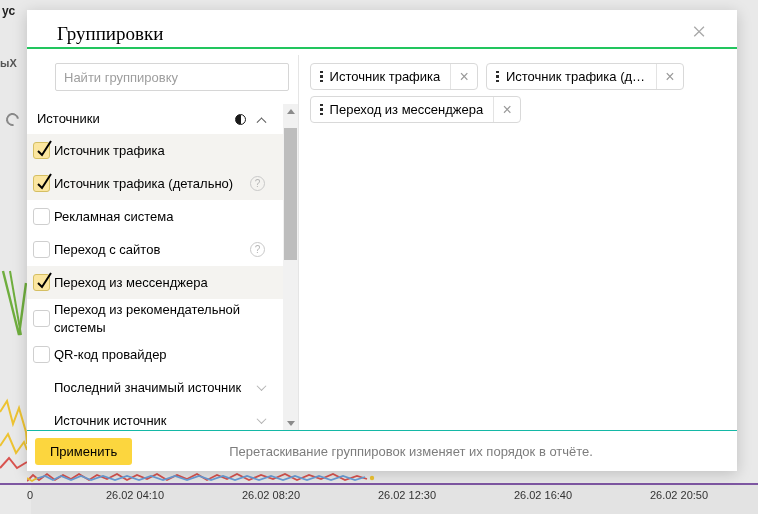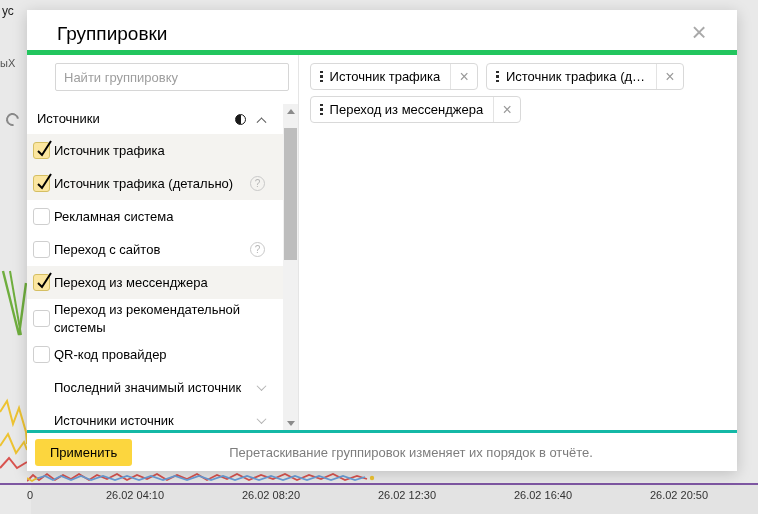--- a/index.html
+++ b/index.html
@@ -12,7 +12,7 @@
     color:#000;
   }
   
-  .bg-frag { position:absolute; color:#444; font-size:11px; }
+  .bg-frag { position:absolute; color:#444; font-size:11px;font-weight:bold; }
   .bg-frag.f1 { left:2px; top:4px; color:#222; font-size:12px; }
   .bg-frag.f2 { left:0; top:57px; color:#555; }
   .refresh-icon {

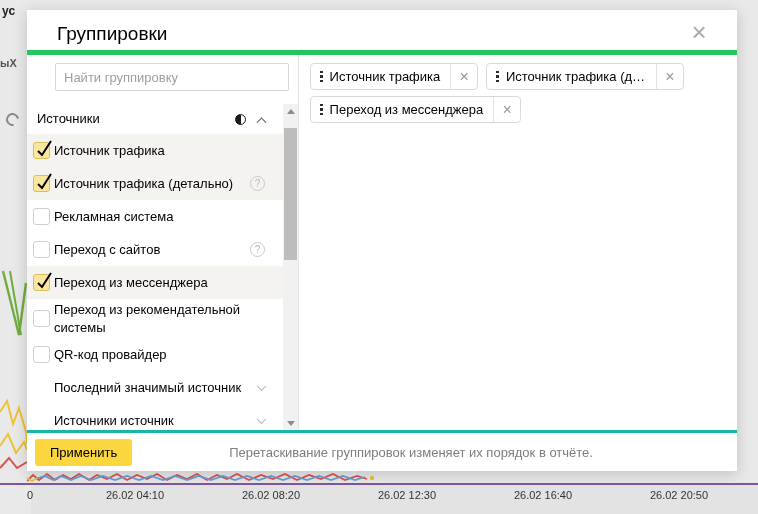--- a/index.html
+++ b/index.html
@@ -36,7 +36,7 @@
     position:absolute; left:27px; top:10px; width:710px; height:461px;
     background:#fff; box-shadow:0 3px 14px rgba(0,0,0,.18);
   }
-  .modal-header { position:absolute; left:0; top:0; width:100%; height:45px; border-bottom:5px solid #22c55e; }
+  .modal-header { position:absolute; left:0; top:0; width:100%; height:39px; border-bottom:2px solid #22c55e;font-family:Liberation Serif, serif; }
   .modal-title { position:absolute; left:30px; top:13px; font-size:19px; color:#000; }
   .modal-close {
     position:absolute; right:24px; top:9px; width:28px; height:28px;

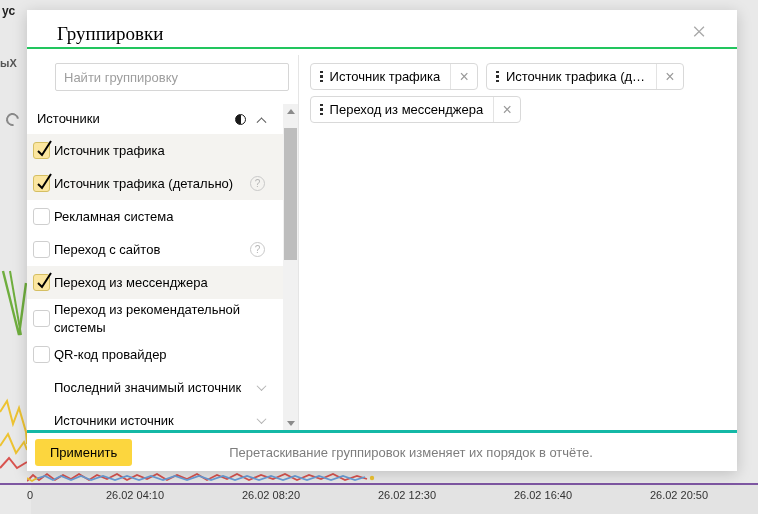--- a/index.html
+++ b/index.html
@@ -268,7 +268,7 @@
           <span class="checkbox">
             
           </span>
-          <span class="row-label">Источники источник</span>
+          <span class="row-label">Источник источник</span>
           <span class="trail">
 
             <span class="chev chev-down"></span>

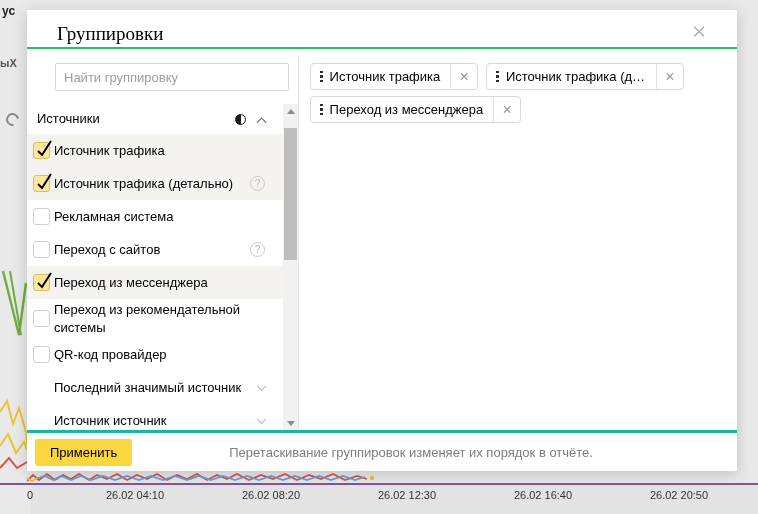--- a/index.html
+++ b/index.html
@@ -105,7 +105,7 @@
   
   .modal-footer {
     position:absolute; left:0; top:420px; width:100%; height:41px;
-    border-top:3px solid #14b8a6; display:flex; align-items:center;
+    border-top:1px solid #14b8a6; display:flex; align-items:center;
   }
   .apply-button {
     margin-left:8px; height:27px; padding:0 15px;

